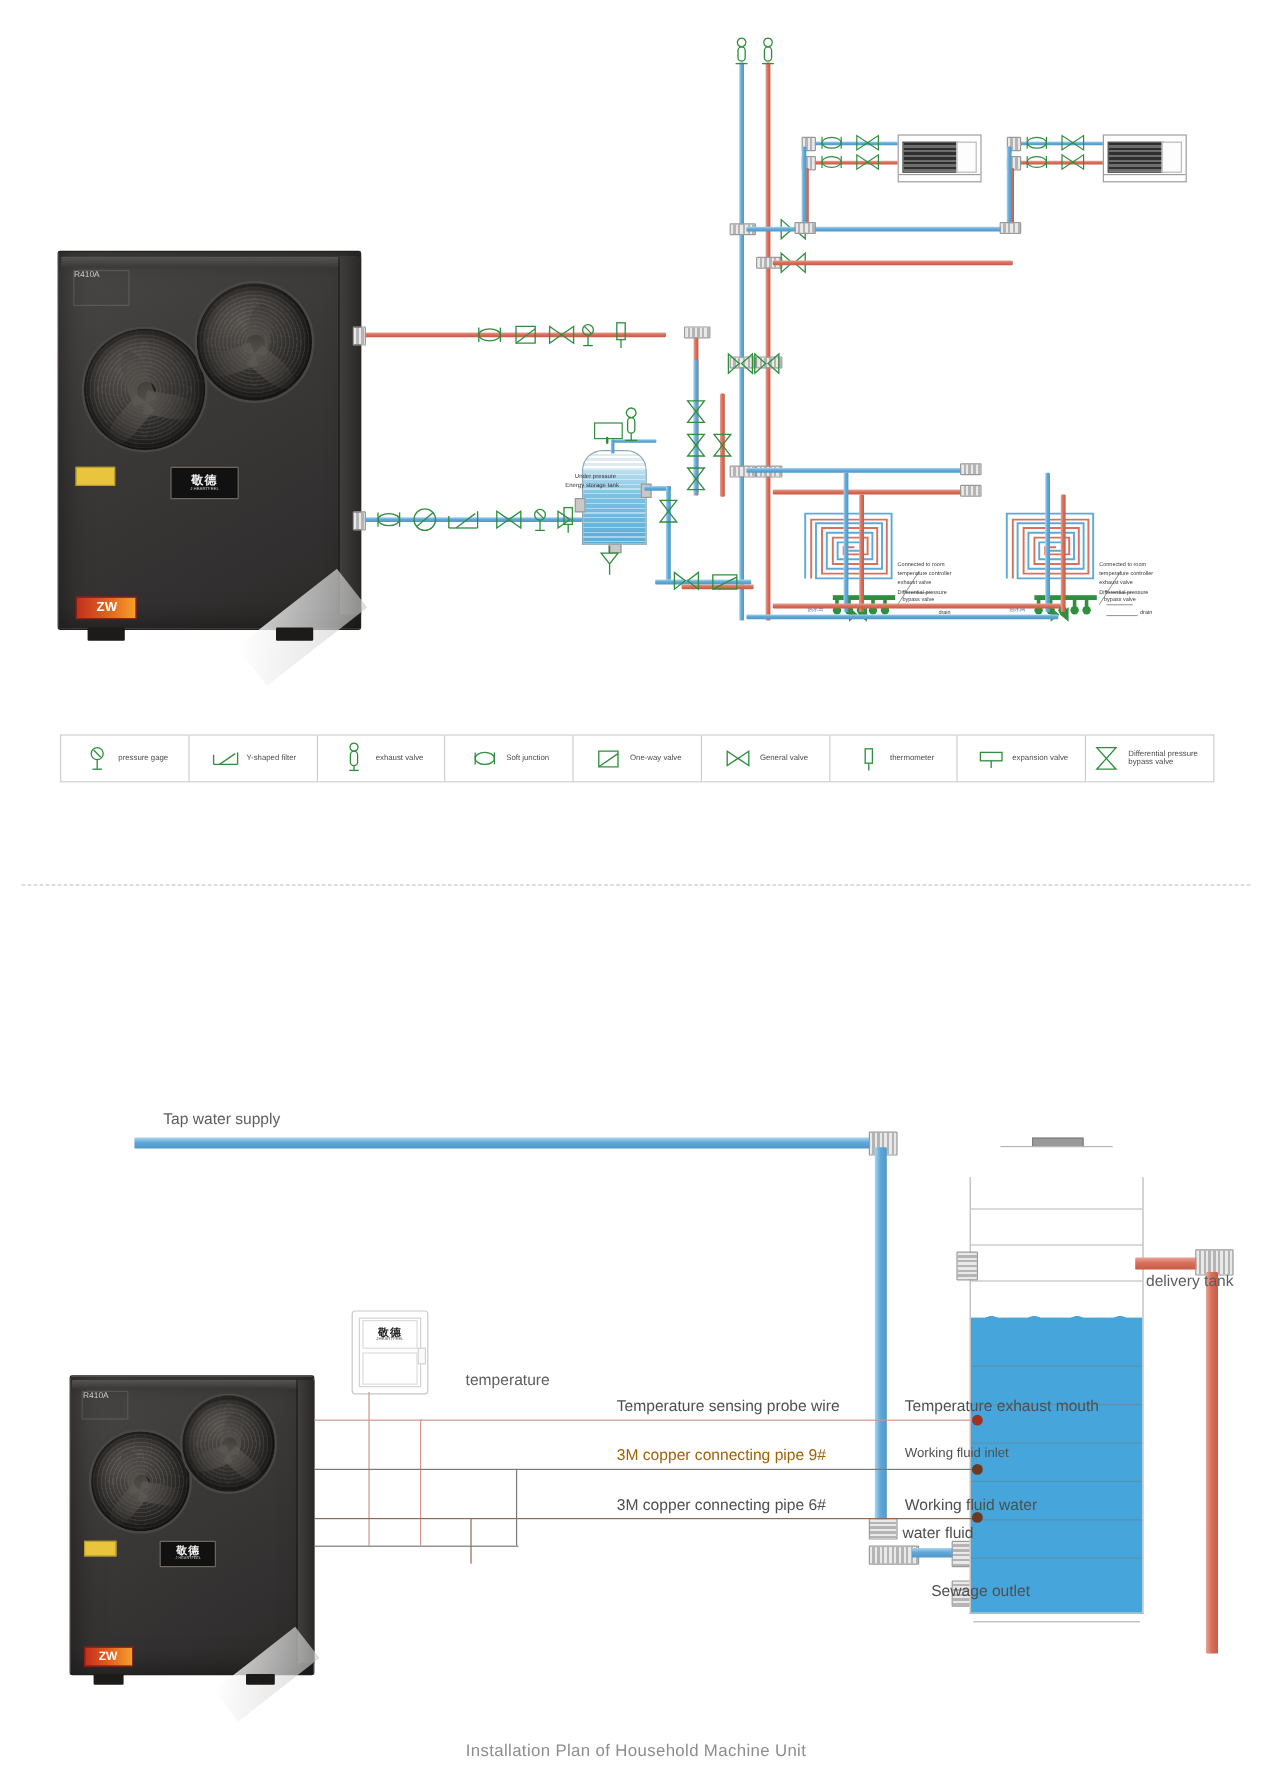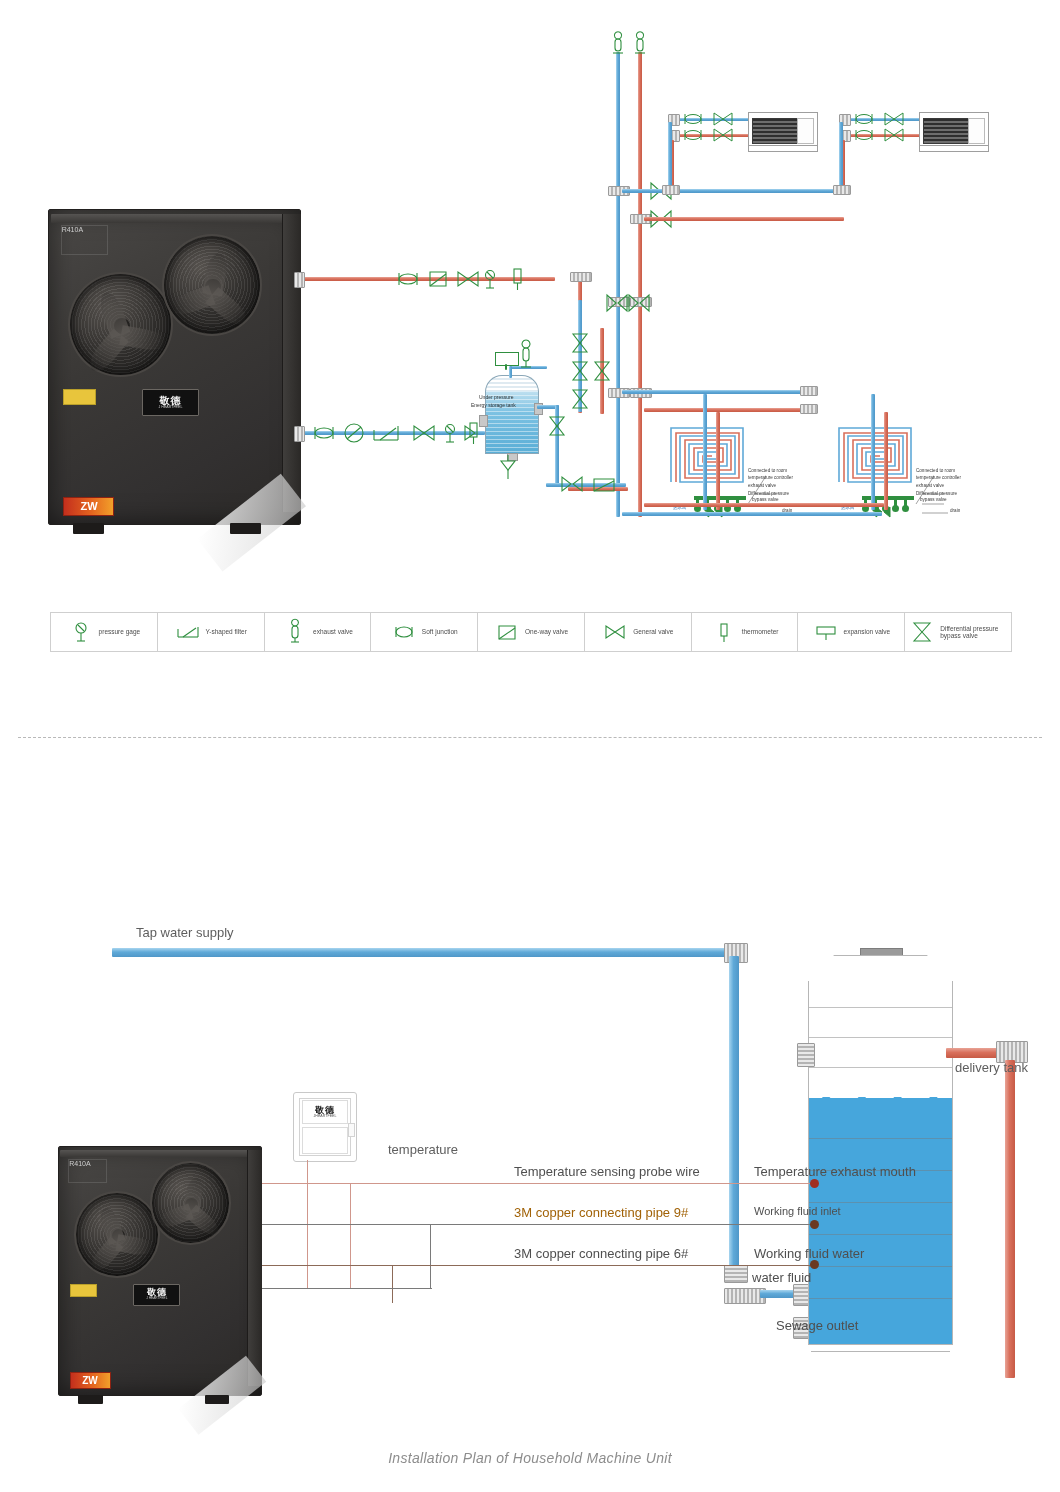--- a/index.html
+++ b/index.html
@@ -704,7 +704,7 @@
 
   </div>
 
-  <div class="caption" style="left:0;top:1450px;font-style:italic;">Installation Plan of Household Machine Unit</div>
+  <div class="caption" style="left:0;top:1450px;">Installation Plan of Household Machine Unit</div>
 
 </div>
 

